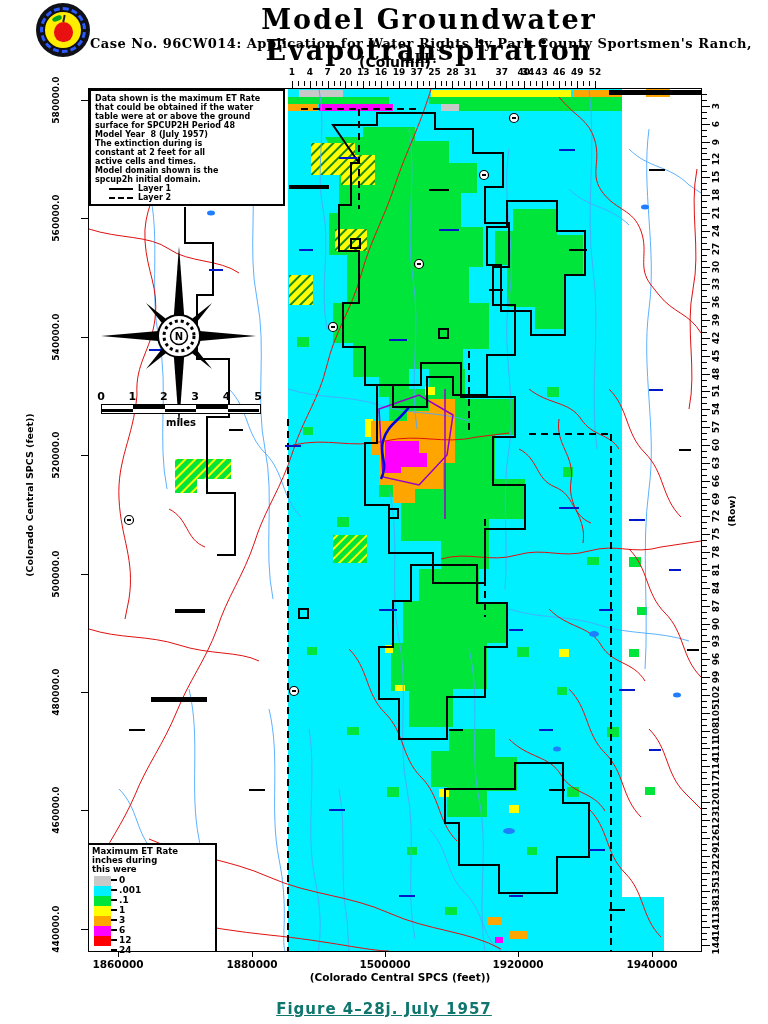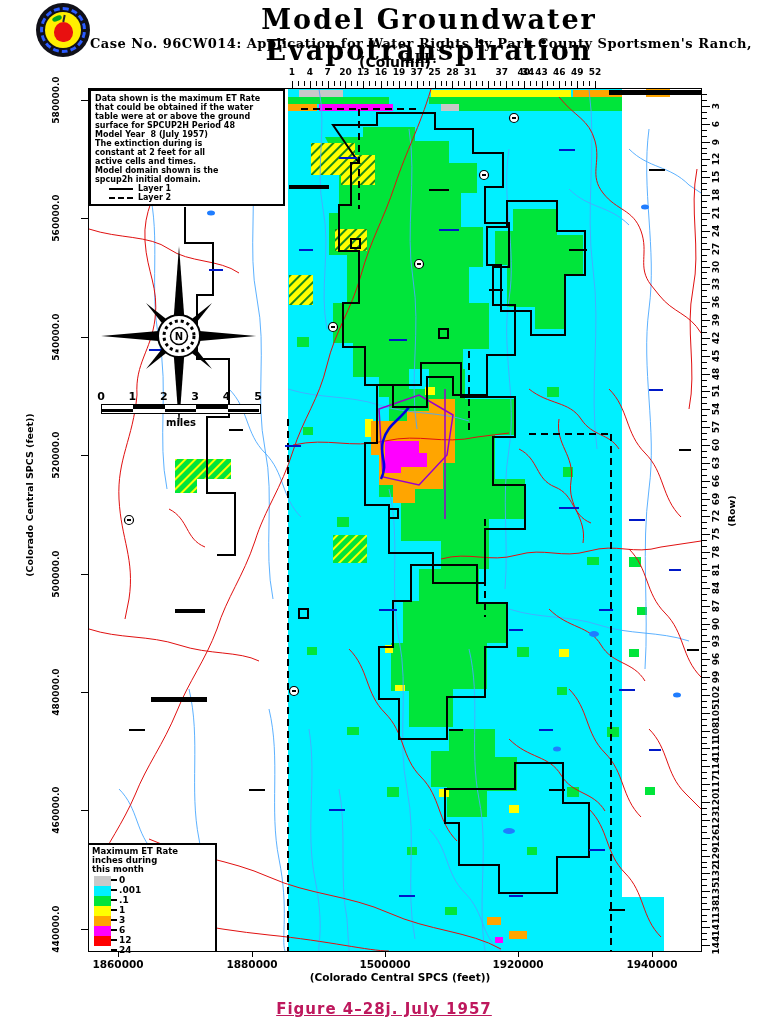--- a/index.html
+++ b/index.html
@@ -352,7 +352,7 @@
       <div id="lg-titles">
           <div class="lg-title">Maximum ET Rate</div>
           <div class="lg-title">inches during</div>
-          <div class="lg-title">this month</div>
+          <div class="lg-title">this were</div>
         </div>
       <div id="lg-ramp">
           <div style="position: absolute; left: 2px; top: 0px; width: 17px; height: 10px; background: rgb(200, 200, 200);"></div>

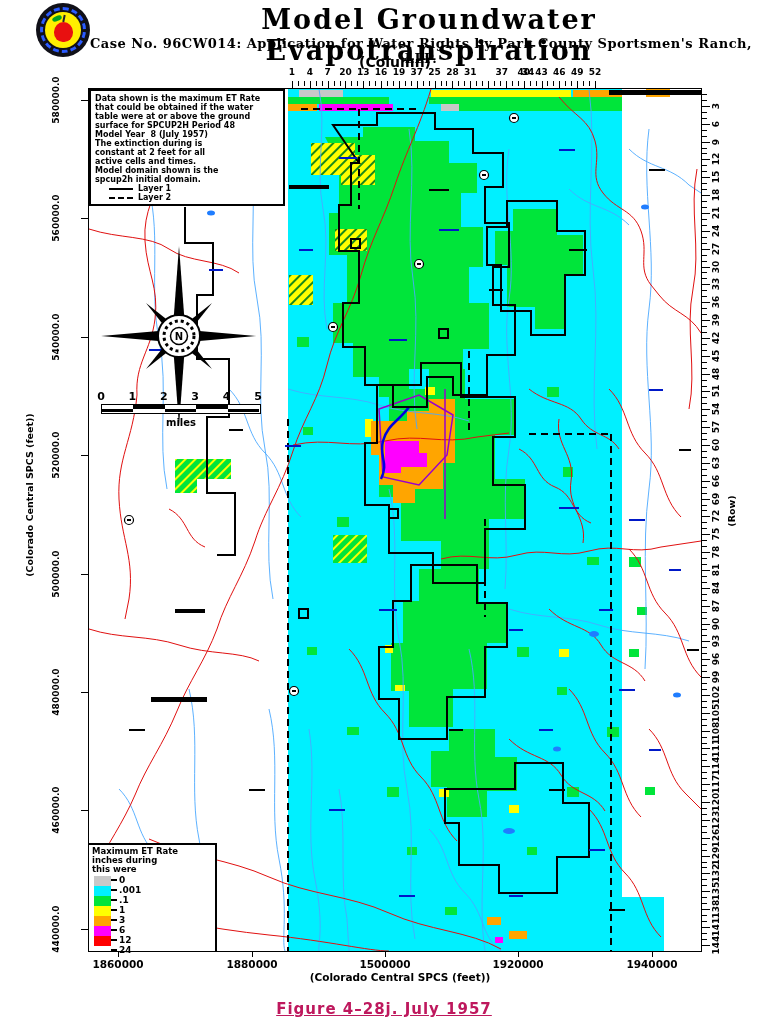--- a/index.html
+++ b/index.html
@@ -50,7 +50,7 @@
   #east-title{position:absolute;left:250px;top:971px;width:300px;text-align:center;font-size:10.5px;font-weight:bold;}
   
   #caption{position:absolute;left:0;right:0;top:999px;text-align:center;}
-  #caption span{font-size:15px;font-weight:bold;letter-spacing:1px;text-decoration:underline;color:#be185d;}
+  #caption span{font-size:15px;font-weight:bold;letter-spacing:1px;text-decoration:underline;color:#0f766e;}
 </style>
 </head>
 <body>

